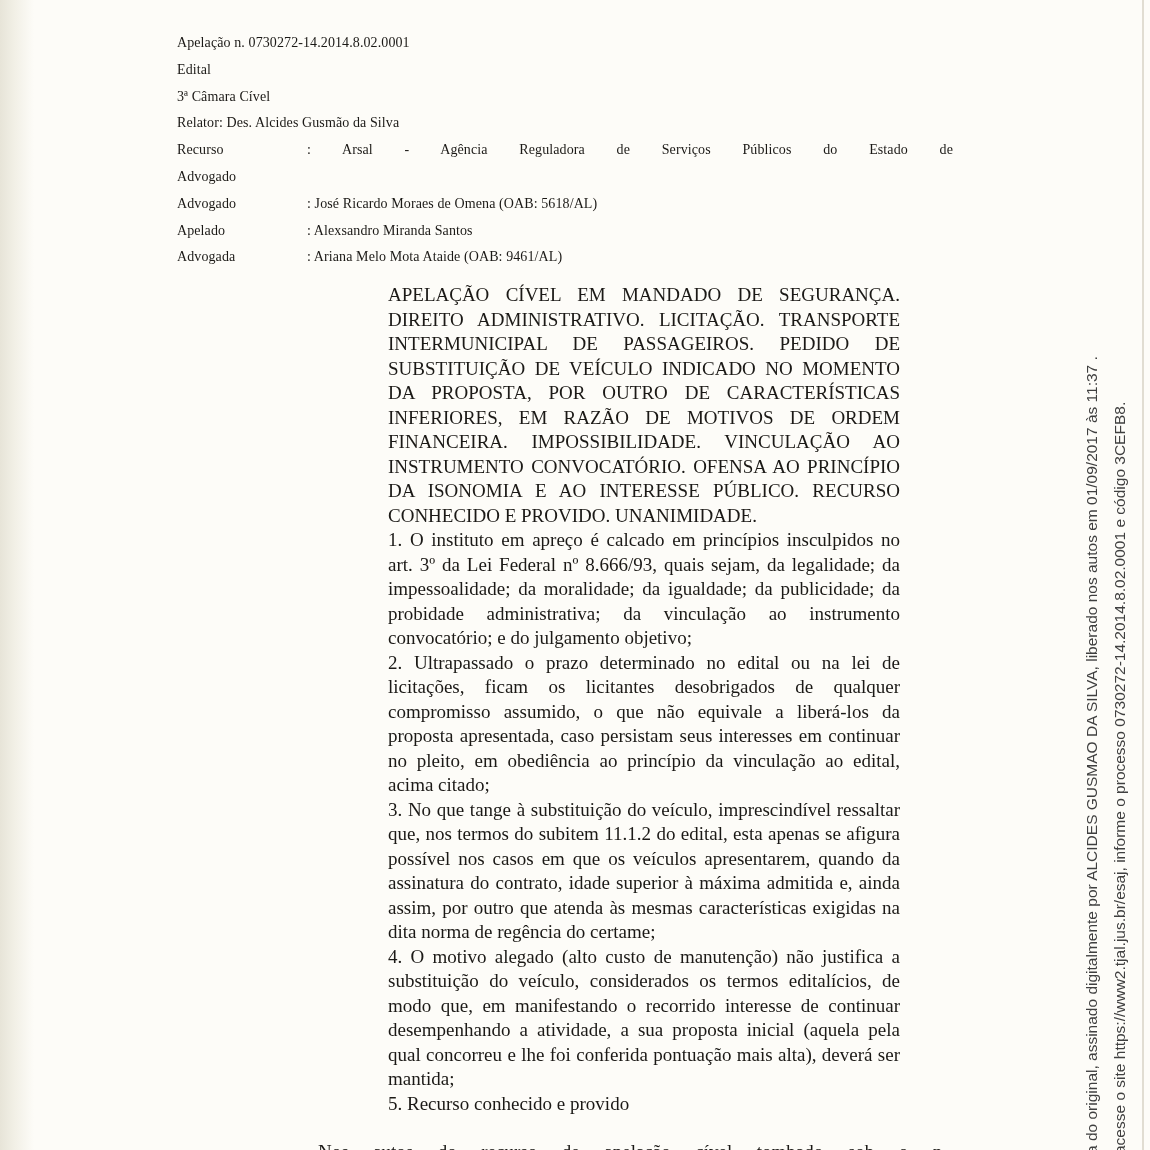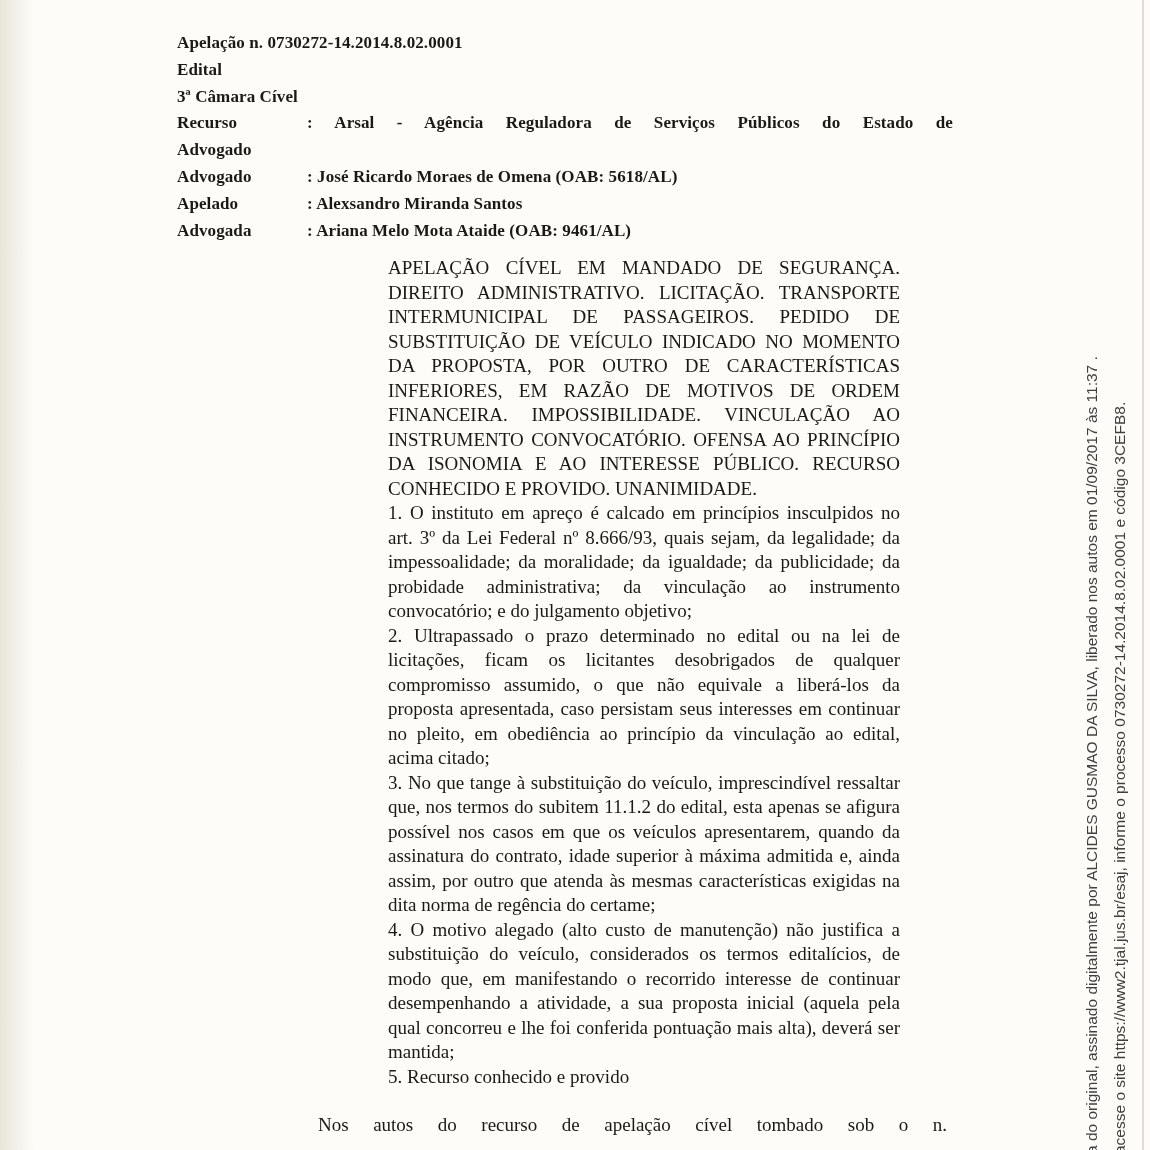--- a/index.html
+++ b/index.html
@@ -26,8 +26,8 @@
     position:absolute;left:177px;top:30px;width:776px;
   }
   .doc-header{
-    font-weight:bold;
-    font-size:17px;line-height:26.8px;
+    font-weight:normal;
+    font-size:14px;line-height:26.8px;
     letter-spacing:.1px;
   }
   .hline{white-space:nowrap;}

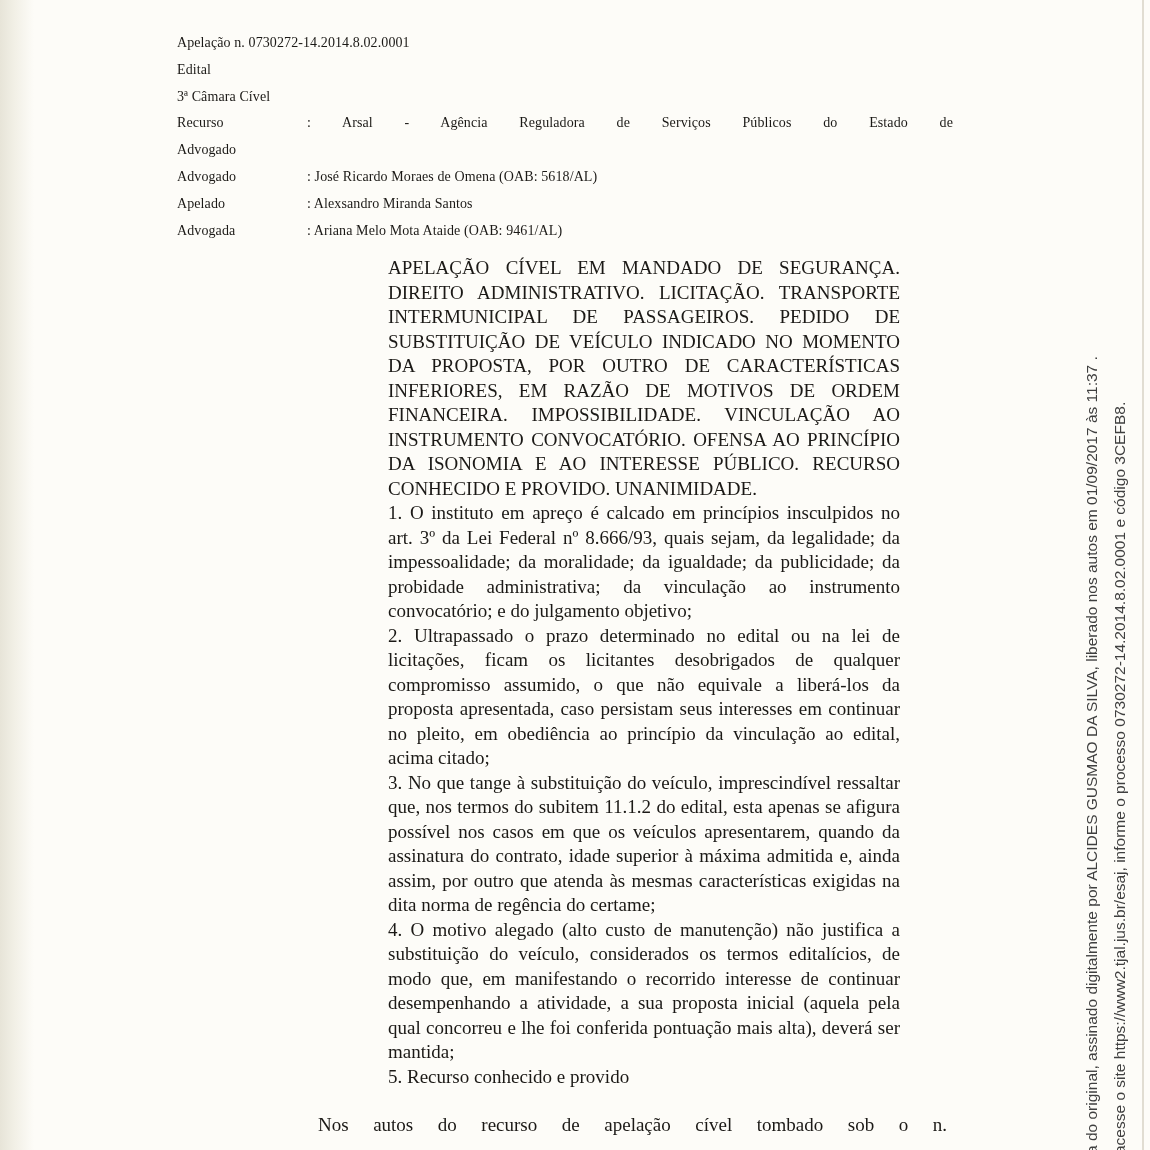--- a/index.html
+++ b/index.html
@@ -70,6 +70,7 @@
       <div class="hline">Apelação n. 0730272-14.2014.8.02.0001</div>
       <div class="hline">Edital</div>
       <div class="hline">3ª Câmara Cível</div>
+      <div class="hline">Relator: Des. Alcides Gusmão da Silva</div>
 
       <div class="hline party justify-line"><span class="plabel">Recurso</span><span>: Arsal - Agência Reguladora de Serviços Públicos do Estado de</span></div>
       <div class="hline">Advogado</div>

